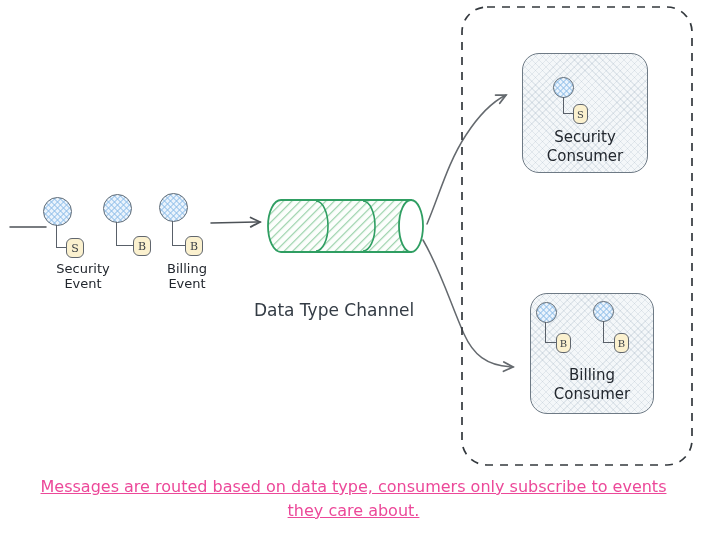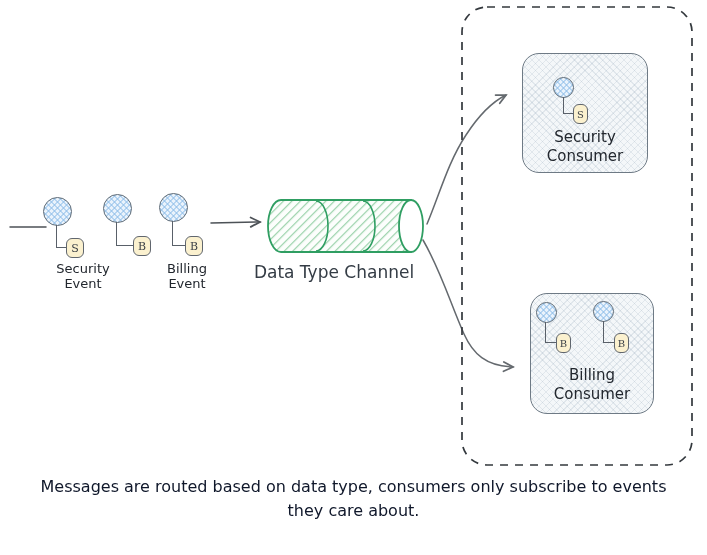--- a/index.html
+++ b/index.html
@@ -33,7 +33,7 @@
     color:#22272e;white-space:pre-line;
   }
   .channel-label{
-    position:absolute;text-align:center;font-size:17px;line-height:21px;color:#343c45;
+    position:absolute;text-align:center;font-size:17px;line-height:21px;color:#343c45;margin-top:38px;
   }
   
   .card{

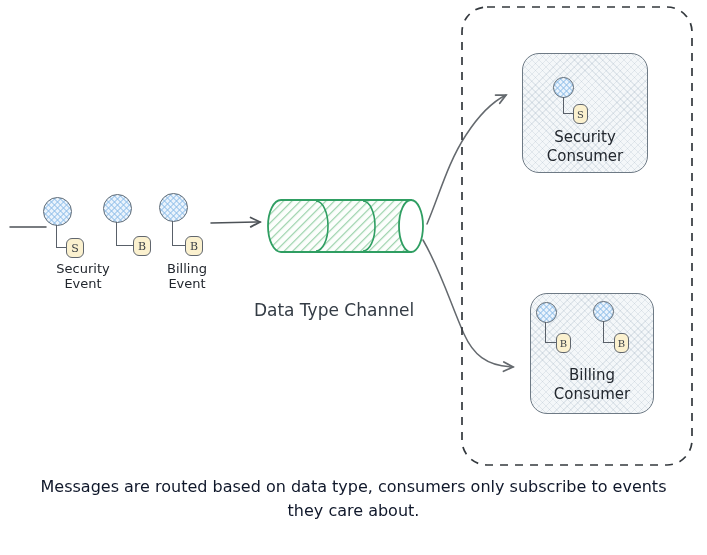--- a/index.html
+++ b/index.html
@@ -49,7 +49,7 @@
   }
   .caption{
     position:absolute;left:0;top:475px;width:707px;text-align:center;
-    font-size:16px;line-height:24px;color:#0f172a;white-space:pre-line;
+    font-size:16px;line-height:24px;color:#ec4899;white-space:pre-line;text-decoration:underline;
   }
 </style>
 </head>

